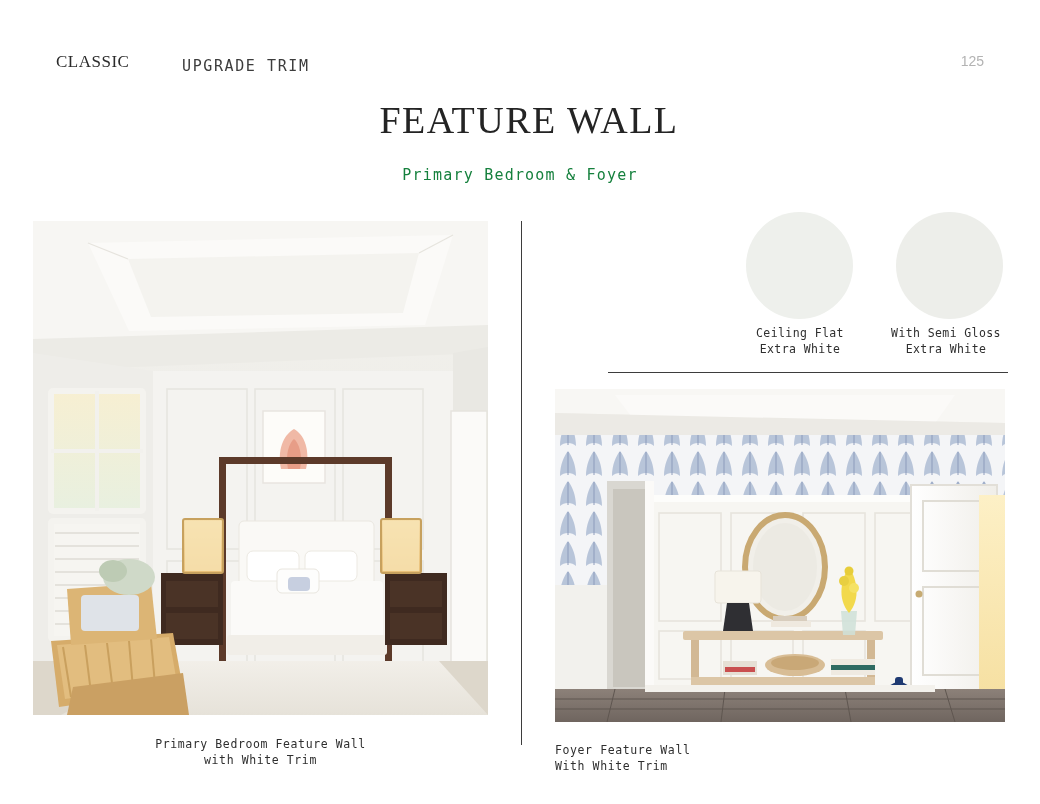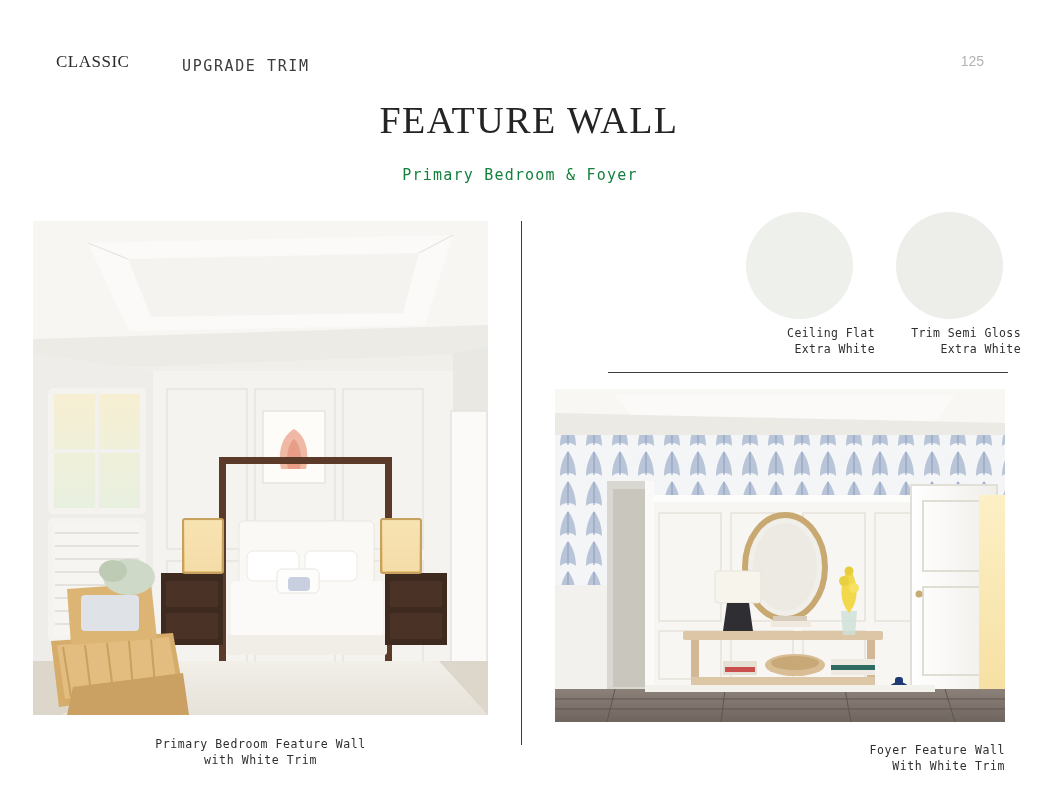--- a/index.html
+++ b/index.html
@@ -142,7 +142,7 @@
     position: absolute;
     top: 0;
     width: 150px;
-    text-align: right;
+    text-align: center;
     font-family: "DejaVu Sans Mono", monospace;
     font-size: 11.5px;
     line-height: 16px;

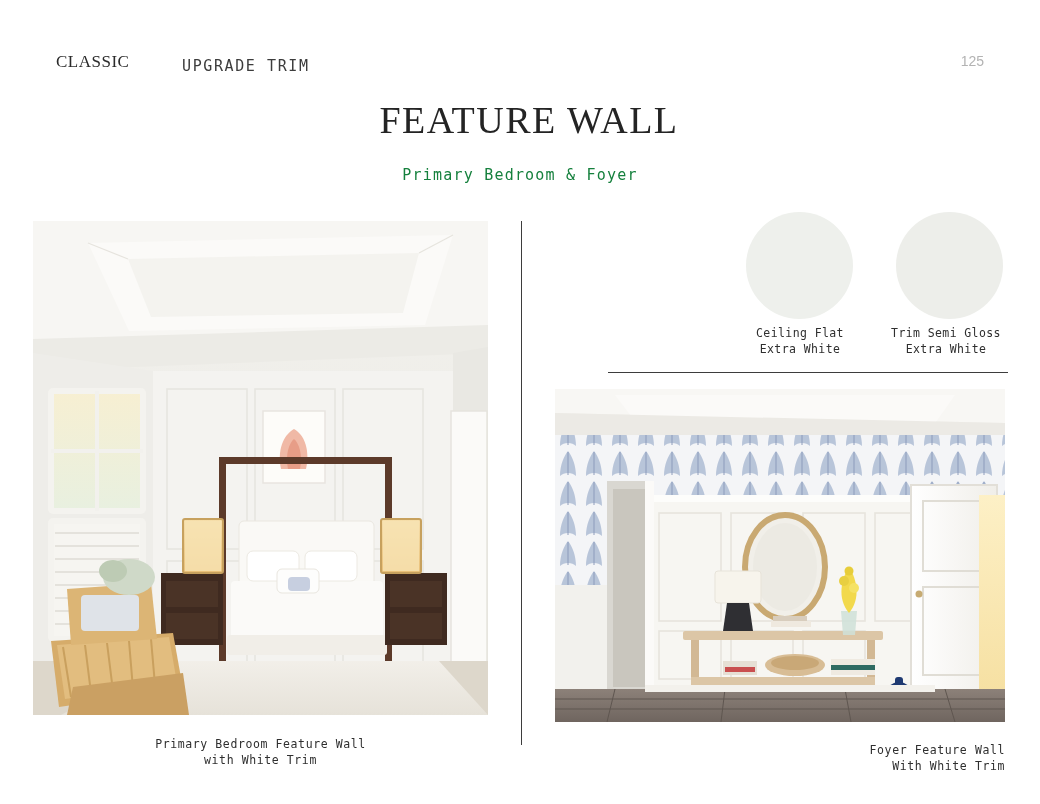--- a/index.html
+++ b/index.html
@@ -328,7 +328,7 @@
     <div>Extra White</div>
   </div>
   <div class="swatch-label l2">
-    <div>Trim Semi Gloss</div>
+    <div>With Semi Gloss</div>
     <div>Extra White</div>
   </div>
 </div>

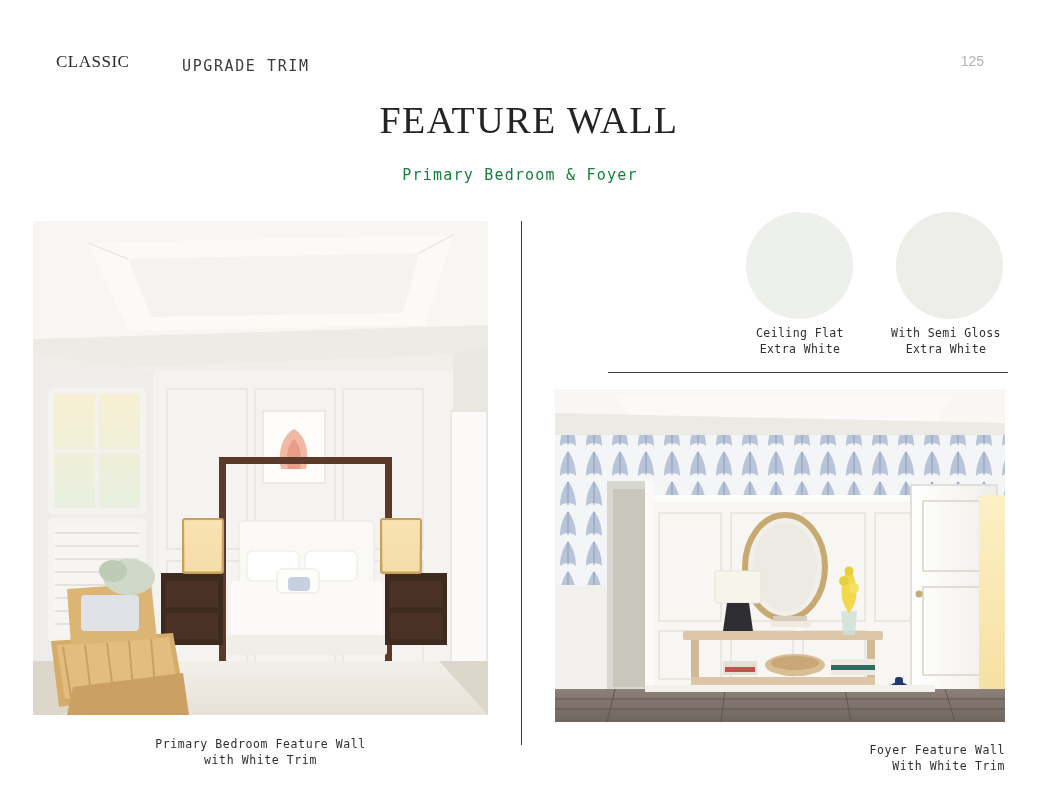--- a/index.html
+++ b/index.html
@@ -176,7 +176,7 @@
     left: 555px;
     top: 742px;
     width: 450px;
-    text-align: right;
+    text-align: left;
     font-family: "DejaVu Sans Mono", monospace;
     font-size: 11.5px;
     line-height: 16px;

